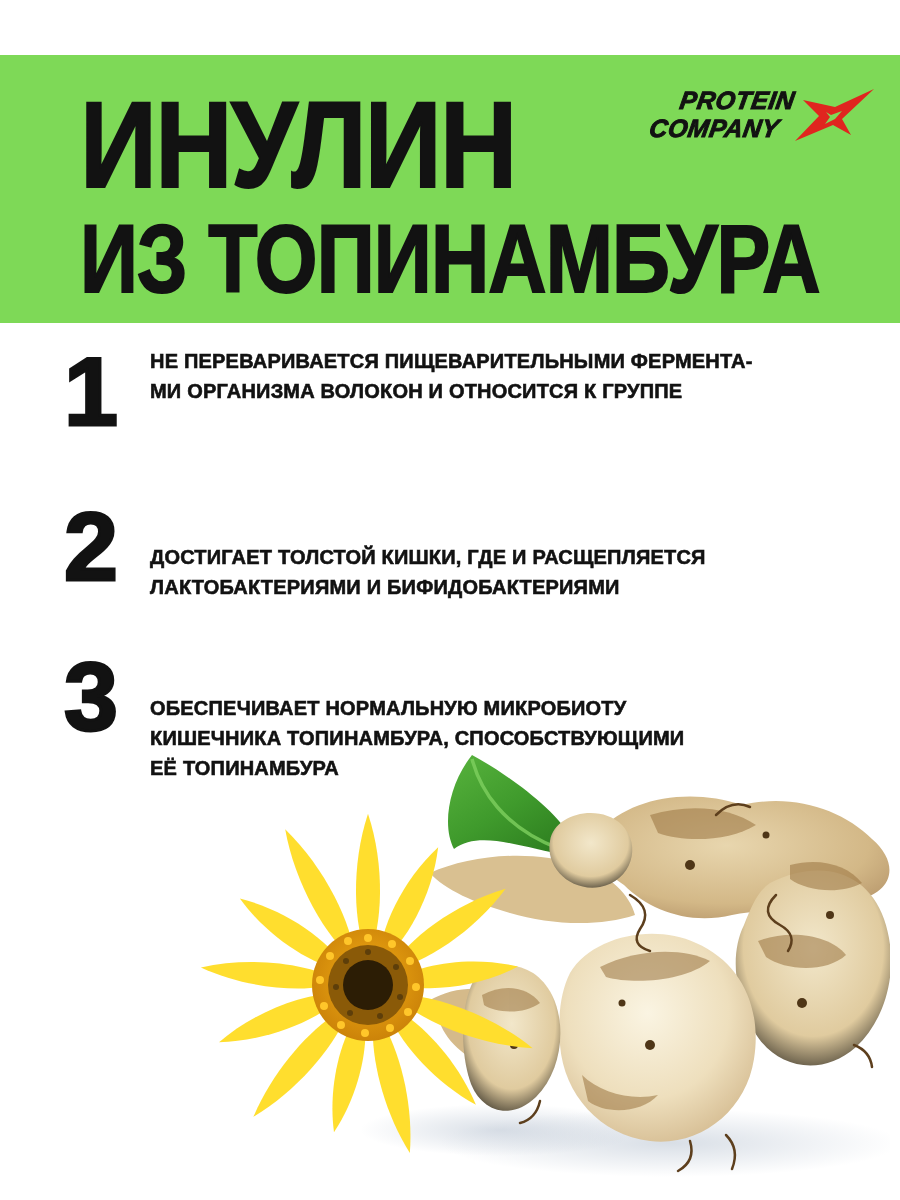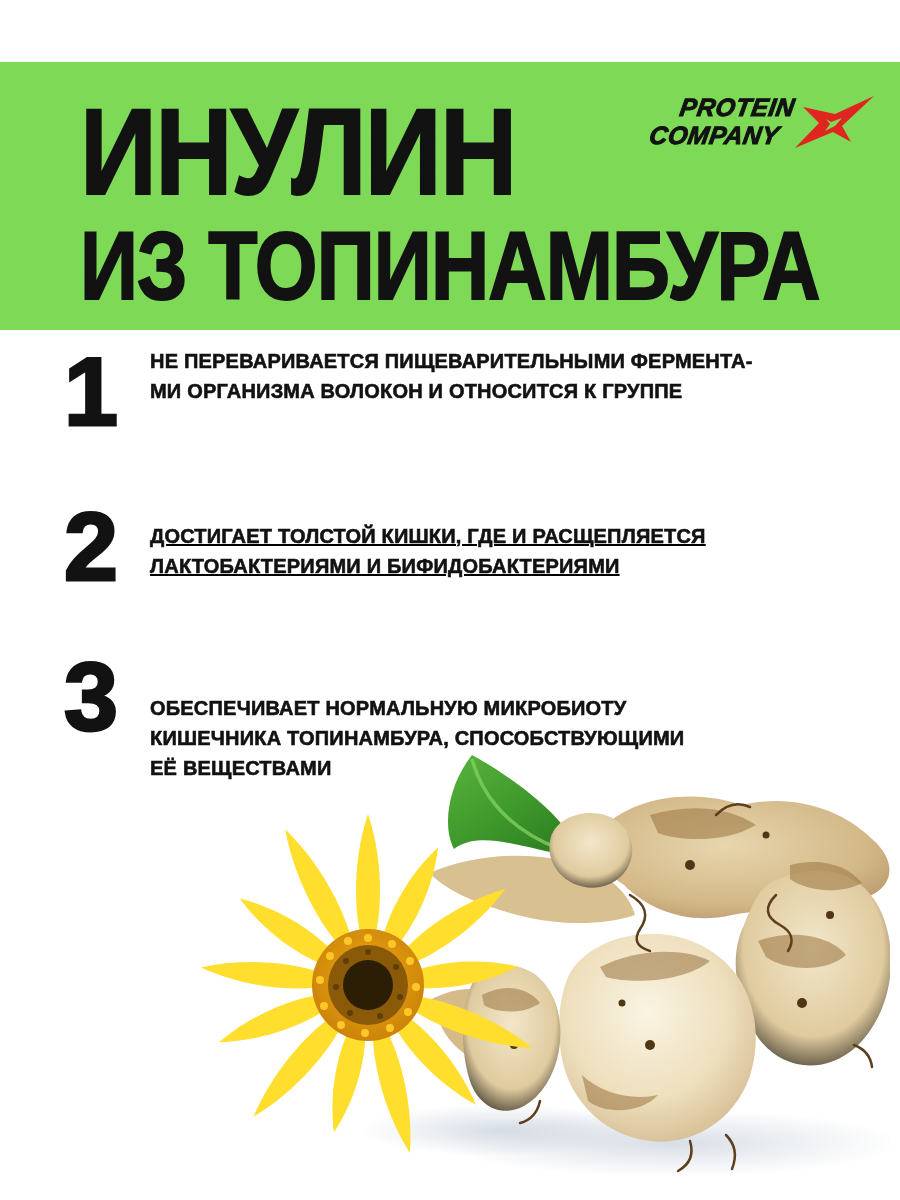--- a/index.html
+++ b/index.html
@@ -12,7 +12,7 @@
   }
   
   .header-band{
-    position:absolute;left:0;top:62px;width:900px;height:268px;
+    position:absolute;left:0;top:55px;width:900px;height:268px;
     background:var(--header-bg,#7ed957);
   }
   .title-line{

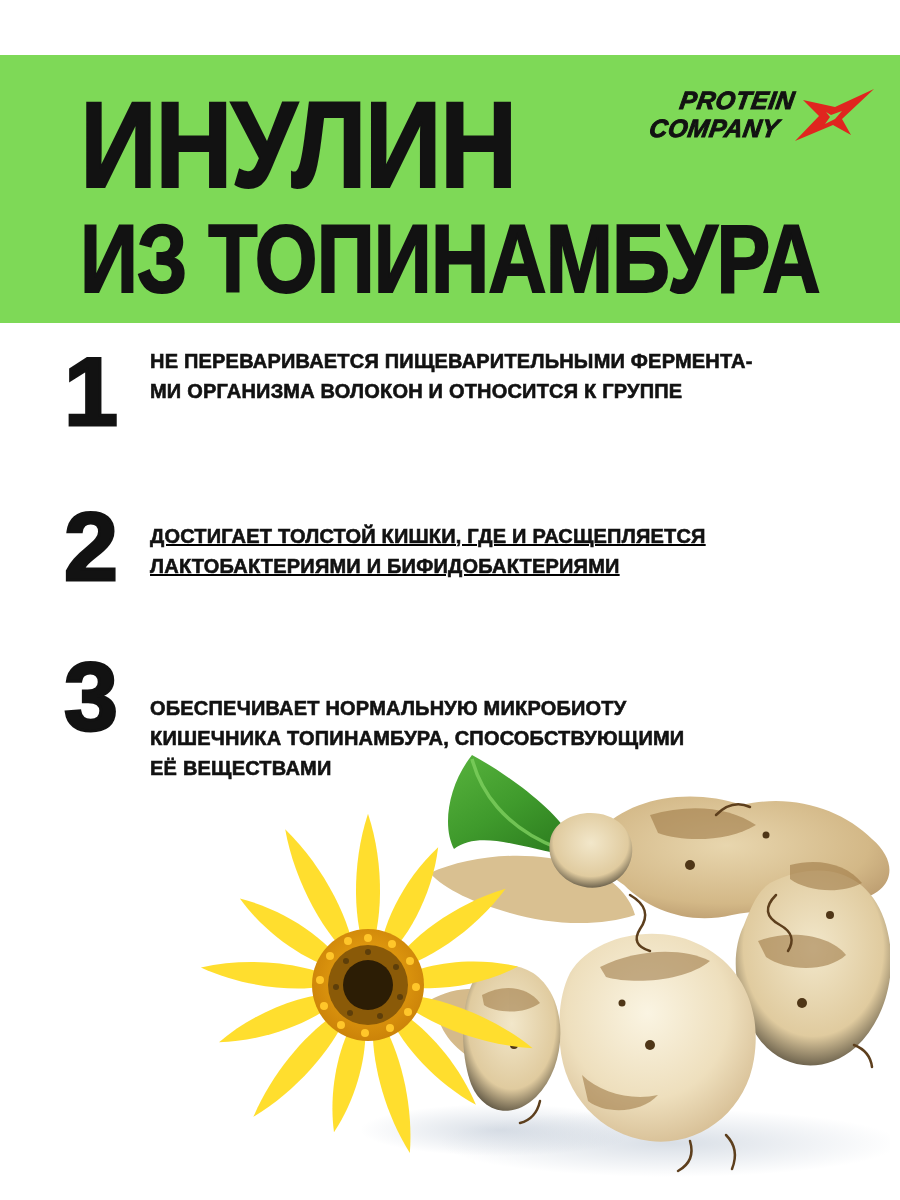--- a/index.html
+++ b/index.html
@@ -51,7 +51,7 @@
   .num-3{top:648px;}
   .blines{position:absolute;left:150px;}
   .blines-1{top:346px;}
-  .blines-2{top:521px;text-decoration:underline;}
+  .blines-2{top:542px;}
   .blines-3{top:651px;margin-top:42px;}
   .bline{
     font-size:20px;line-height:30px;font-weight:bold;

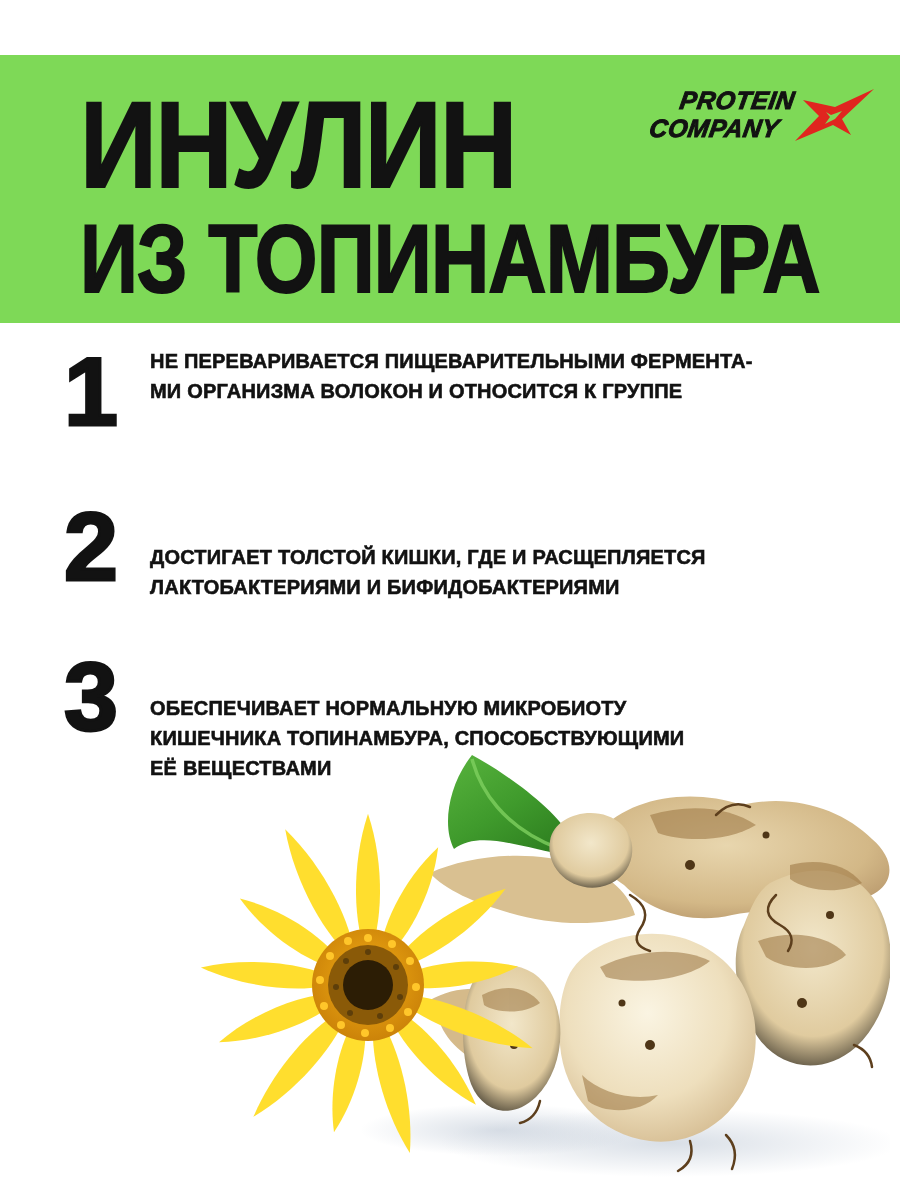--- a/index.html
+++ b/index.html
@@ -99,7 +99,7 @@
   <div class="blines blines-3">
     <div class="bline">ОБЕСПЕЧИВАЕТ НОРМАЛЬНУЮ МИКРОБИОТУ</div>
     <div class="bline">КИШЕЧНИКА ТОПИНАМБУРА, СПОСОБСТВУЮЩИМИ</div>
-    <div class="bline">ЕЁ ВЕЩЕСТВАМИ</div>
+    <div class="bline">ЕЁ ТОПИНАМБУРА</div>
   </div>
 
   <svg class="photo" viewBox="0 0 760 455" aria-hidden="true">

